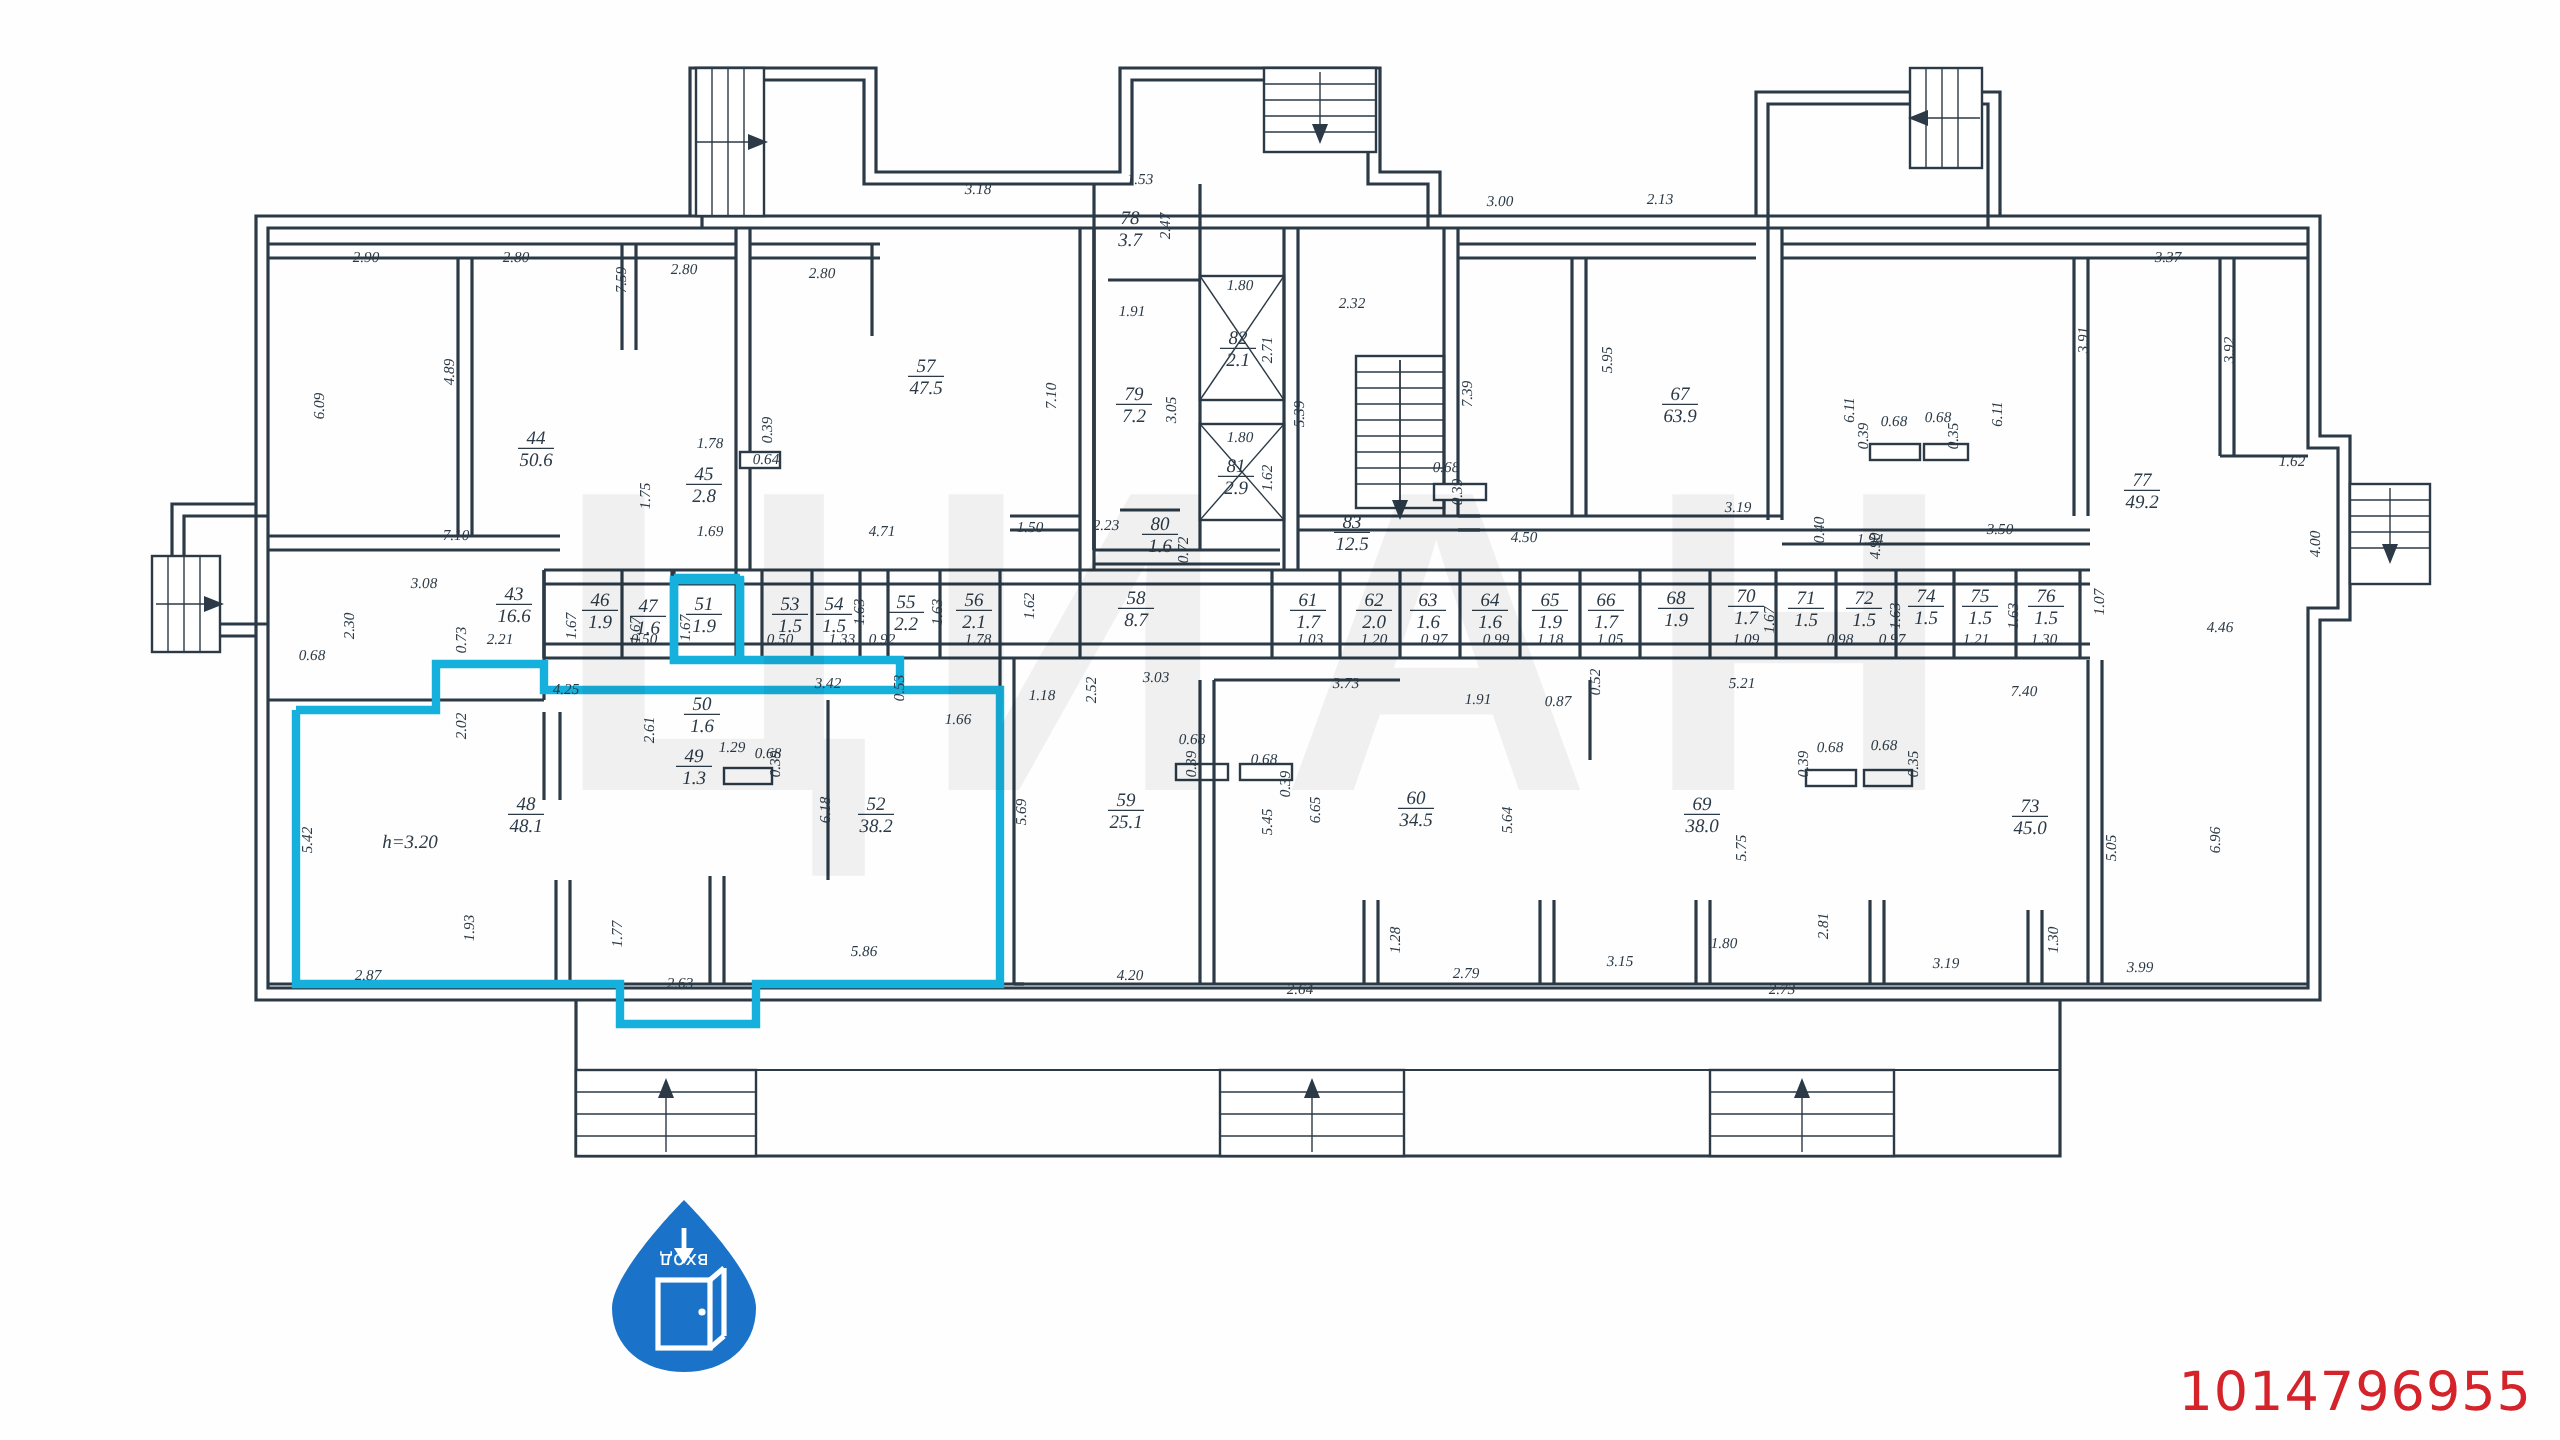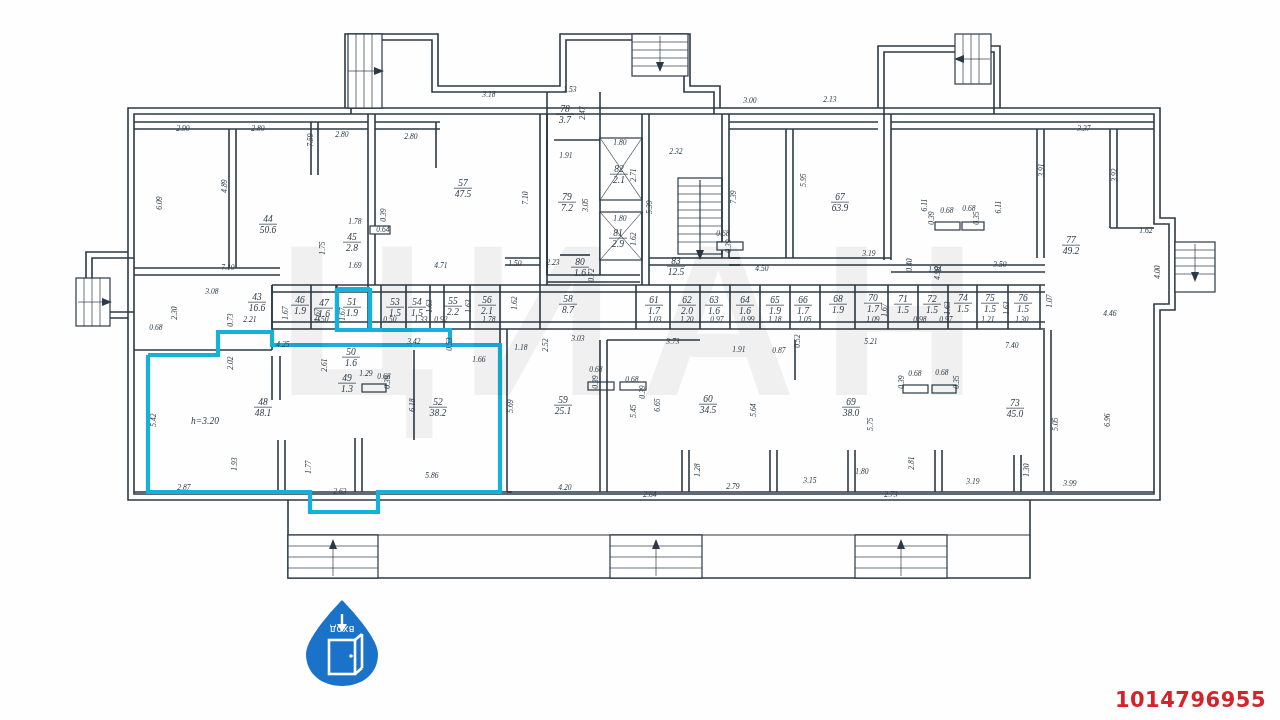--- a/index.html
+++ b/index.html
@@ -12,7 +12,7 @@
   .id-badge{
     position:absolute;right:14px;bottom:8px;
     font-family:"DejaVu Sans",sans-serif;
-    font-weight:bold;font-size:21px;letter-spacing:.5px;
+    font-weight:normal;font-size:27px;letter-spacing:.5px;
     color:#d4232a;
     text-align:right;
   }

